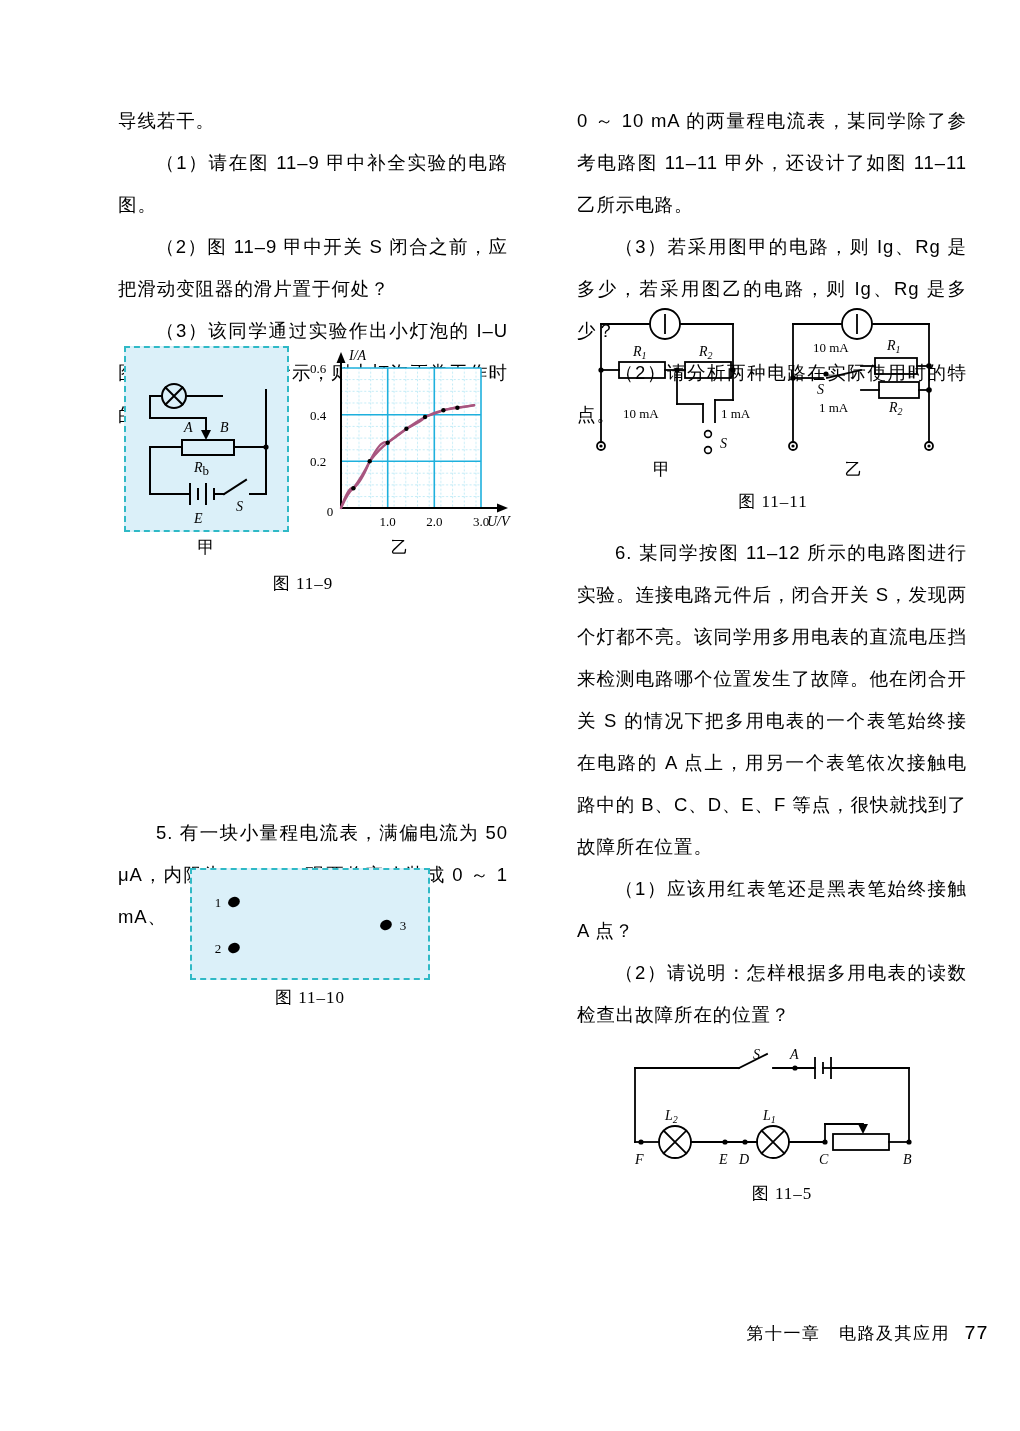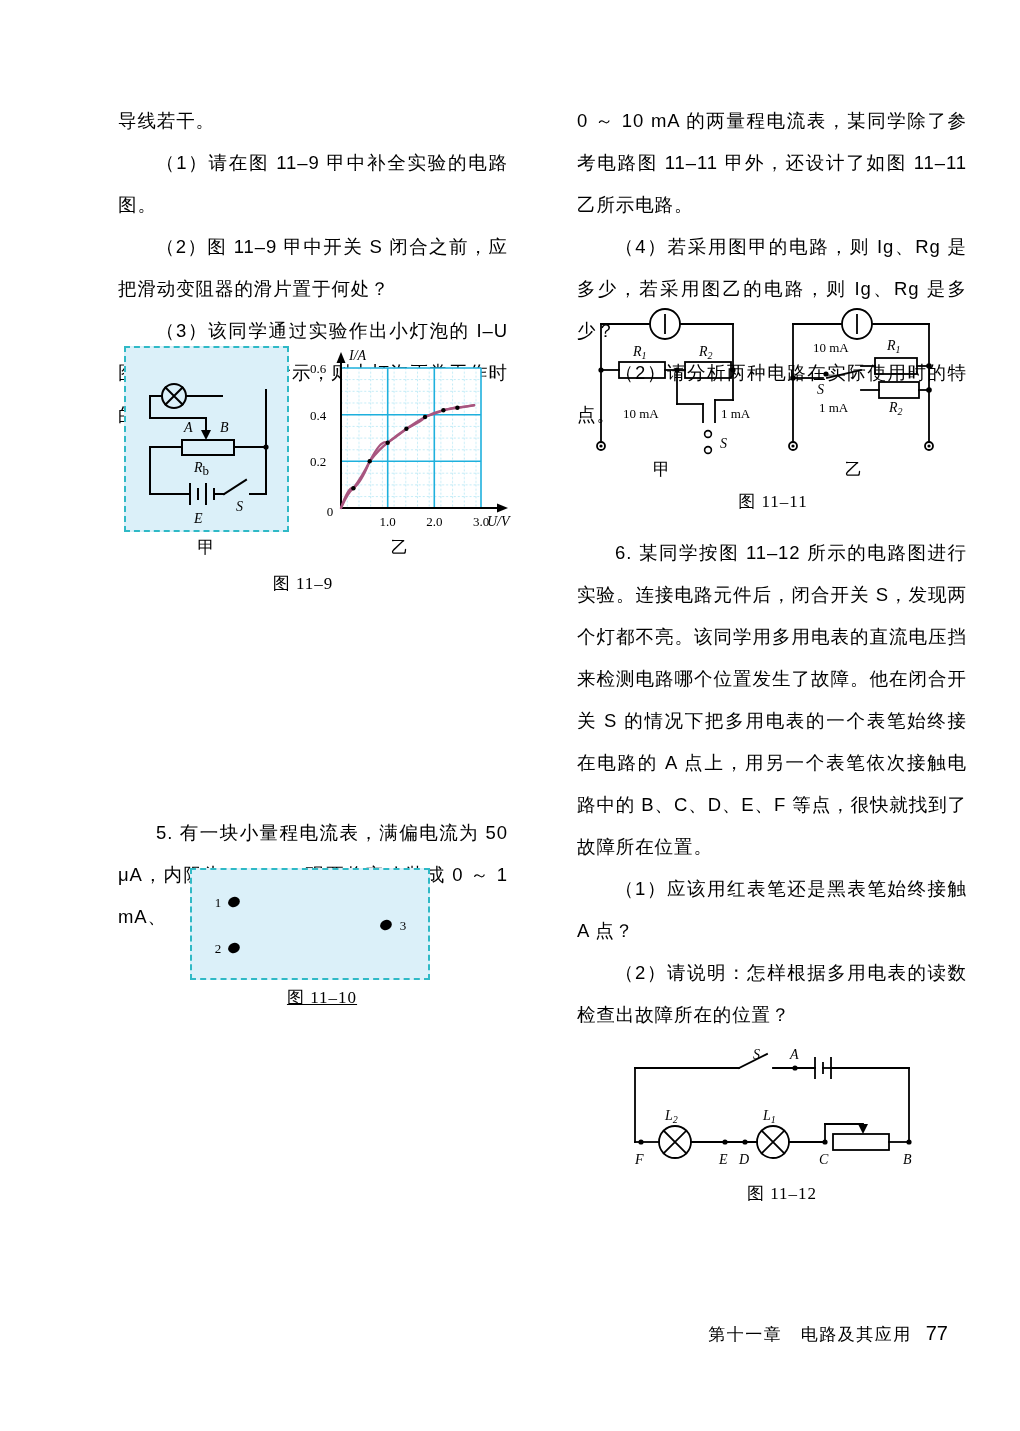--- a/index.html
+++ b/index.html
@@ -208,7 +208,7 @@
   <div class="col col-right">
 
     <p class="body">0 ～ 10 mA 的两量程电流表，某同学除了参考电路图 11–11 甲外，还设计了如图 11–11 乙所示电路。</p>
-    <p class="body indent">（4）若采用图甲的电路，则 Ig、Rg 是多少，若采用图乙的电路，则 Ig、Rg 是多少？</p>
+    <p class="body indent">（3）若采用图甲的电路，则 Ig、Rg 是多少，若采用图乙的电路，则 Ig、Rg 是多少？</p>
     <p class="body indent">（2）请分析两种电路在实际使用时的特点。</p>
 
     <div class="fig" style="left:-4px;top:200px;width:396px;height:210px;">

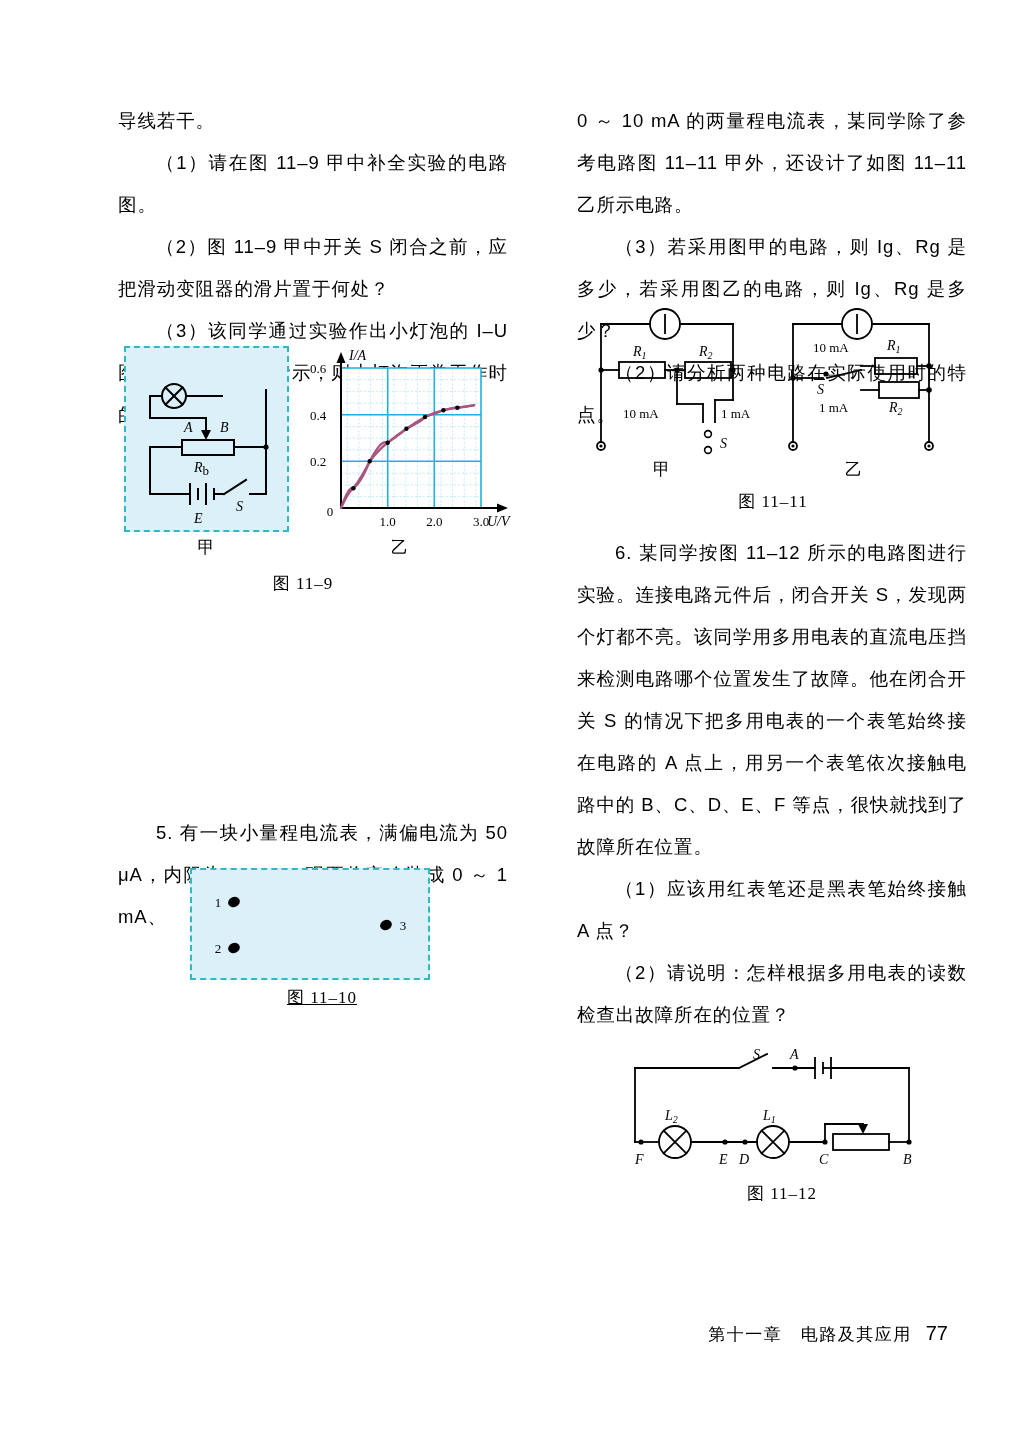--- a/index.html
+++ b/index.html
@@ -198,7 +198,7 @@
           <text class="lbl-n" x="28" y="85" text-anchor="middle">2</text>
           <text class="lbl-n" x="213" y="62" text-anchor="middle">3</text>
         </svg>
-        <div class="figcap" style="position:absolute;left:84px;top:118px;width:240px;text-decoration:underline;">图 11–10</div>
+        <div class="figcap" style="position:absolute;left:72px;top:118px;width:240px;">图 11–10</div>
       </div>
 
       <p class="body indent" style="margin-top:8px;">5. 有一块小量程电流表，满偏电流为 50 μA，内阻为 800 Ω。现要将它改装成 0 ～ 1 mA、</p>

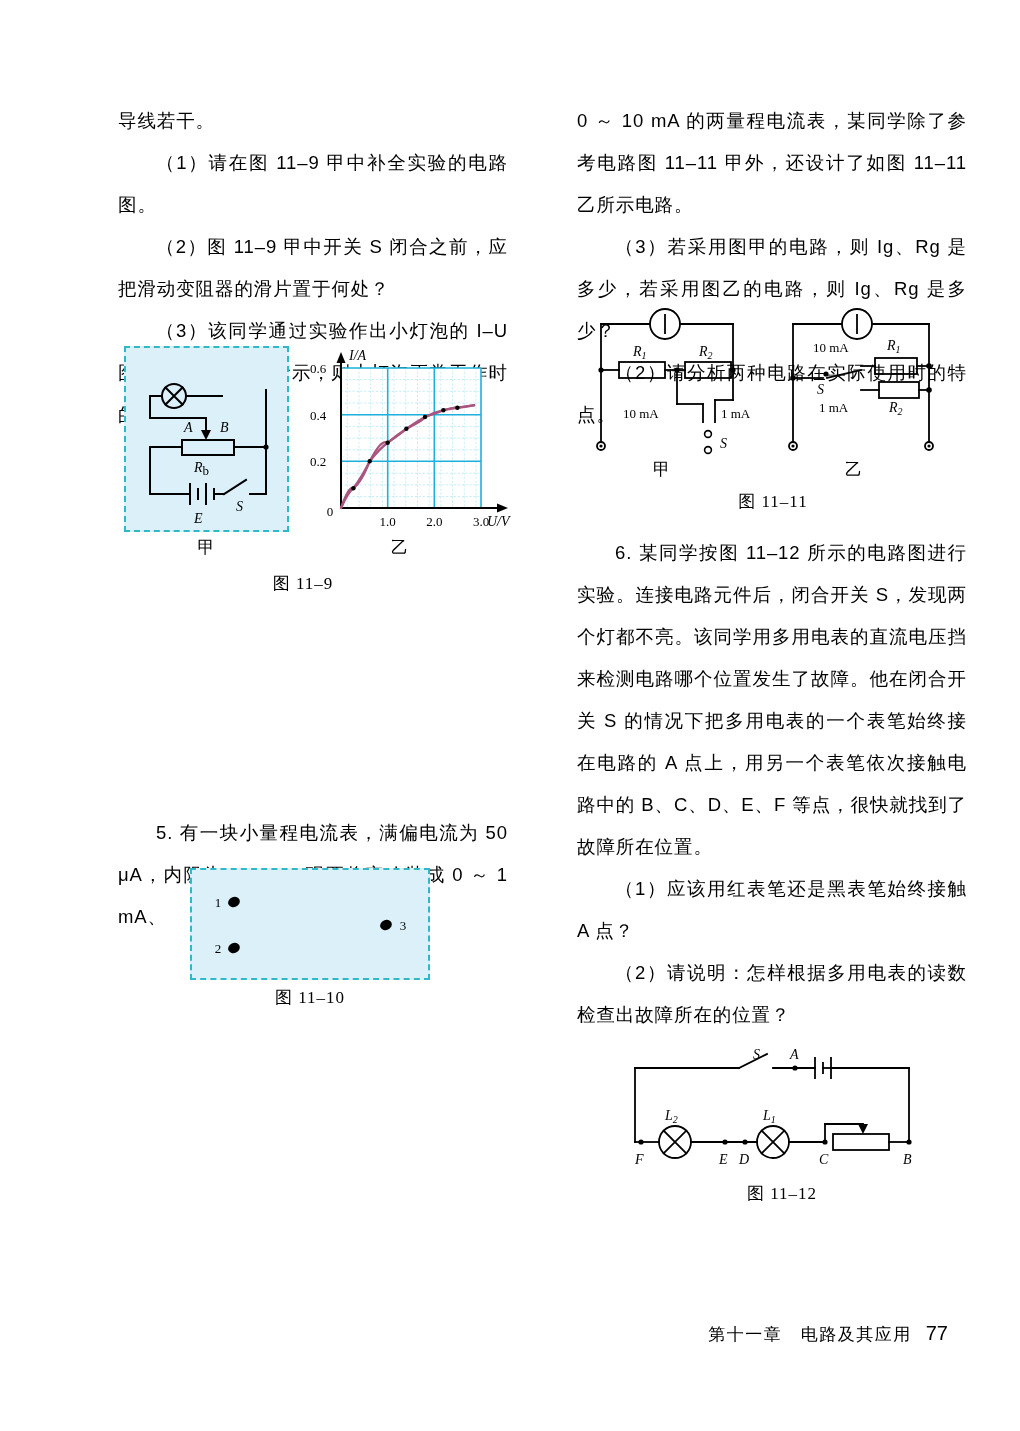--- a/index.html
+++ b/index.html
@@ -361,7 +361,7 @@
           <text class="lbl" x="146" y="74">L<tspan font-size="10" dy="3">1</tspan></text>
           <text class="lbl" x="48" y="74">L<tspan font-size="10" dy="3">2</tspan></text>
         </svg>
-        <div class="figcap" style="position:absolute;left:40px;top:136px;width:330px;">图 11–12</div>
+        <div class="figcap" style="position:absolute;left:40px;top:136px;width:330px;">图 11–5</div>
       </div>
     </div>
   </div>

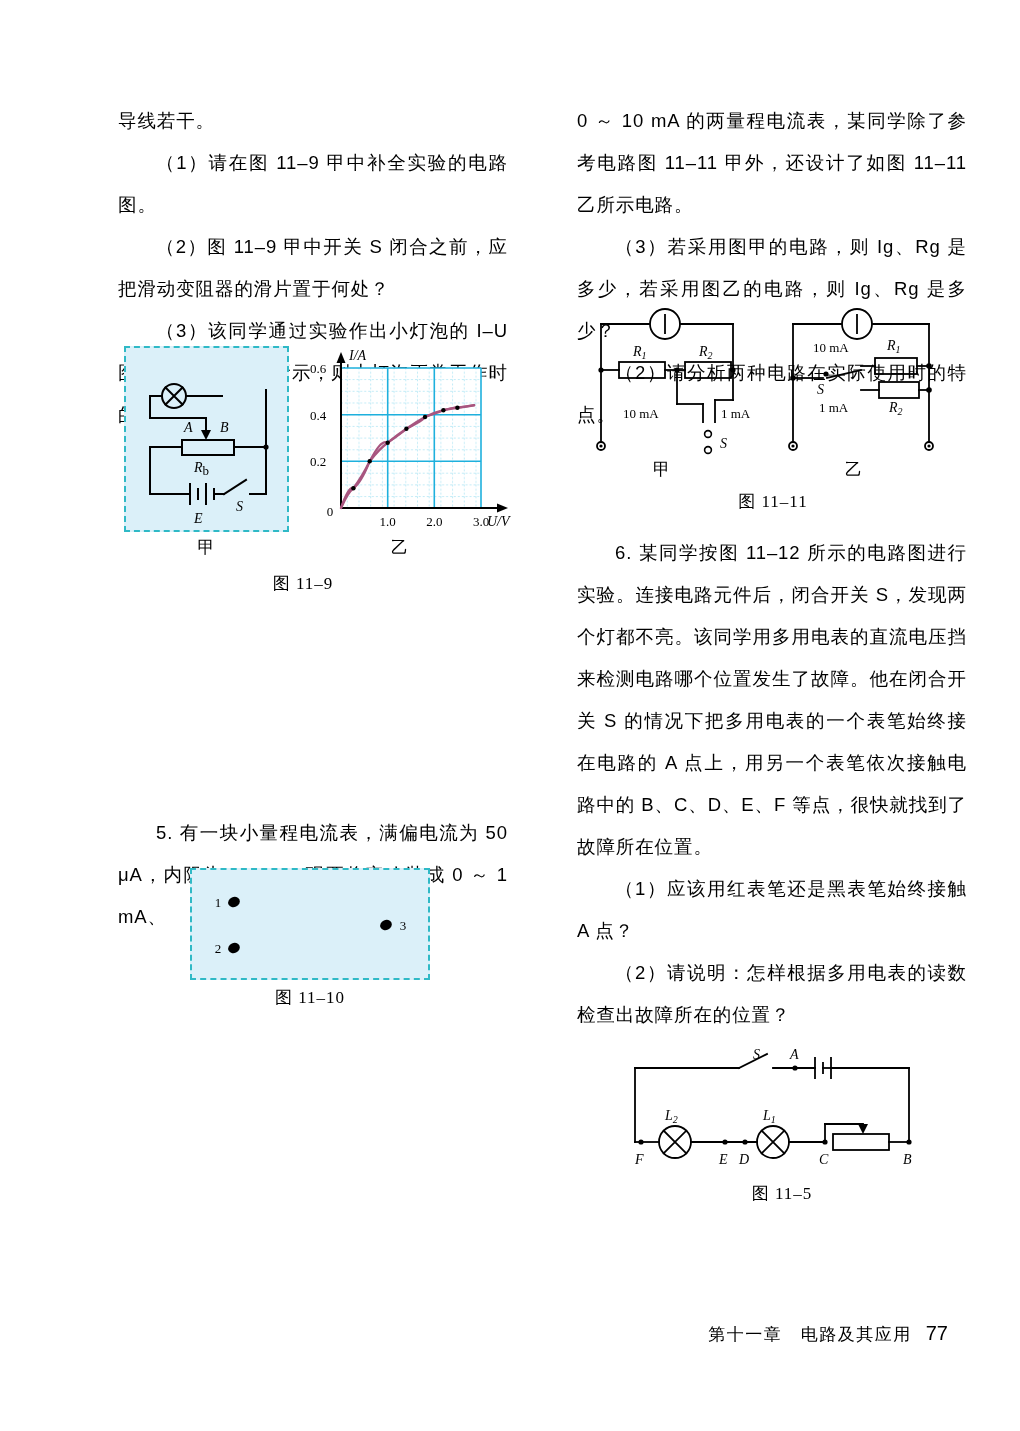--- a/index.html
+++ b/index.html
@@ -44,9 +44,9 @@
   
   .footer{
     position:absolute;left:0;top:1322px;width:1020px;
-    text-align:right;padding-right:72px;box-sizing:border-box;
+    text-align:right;padding-right:32px;box-sizing:border-box;
     font-size:17px;letter-spacing:1.5px;
-    font-family:Liberation Sans, sans-serif;
+    font-family:Liberation Mono, monospace;
   }
   .footer .pno{font-size:20px;margin-left:14px;letter-spacing:0;}
 </style>

